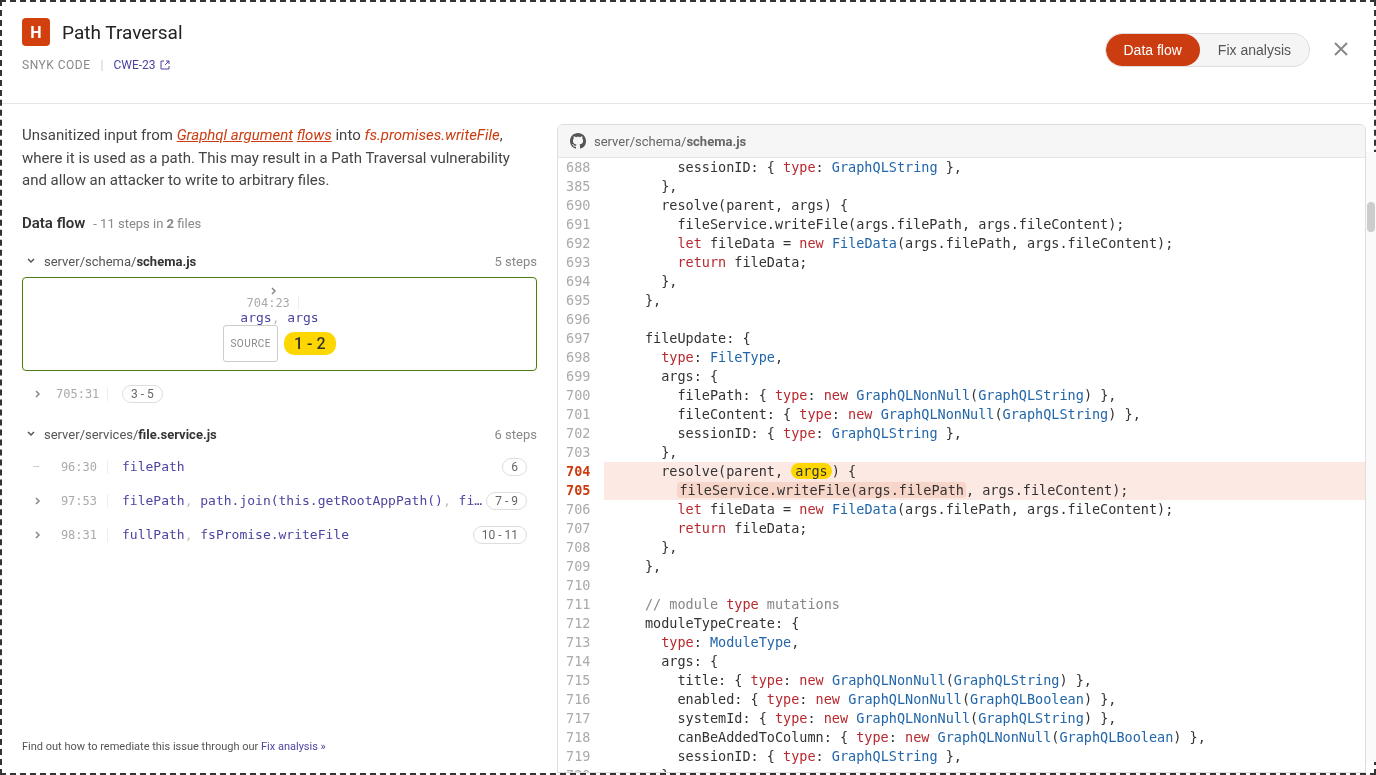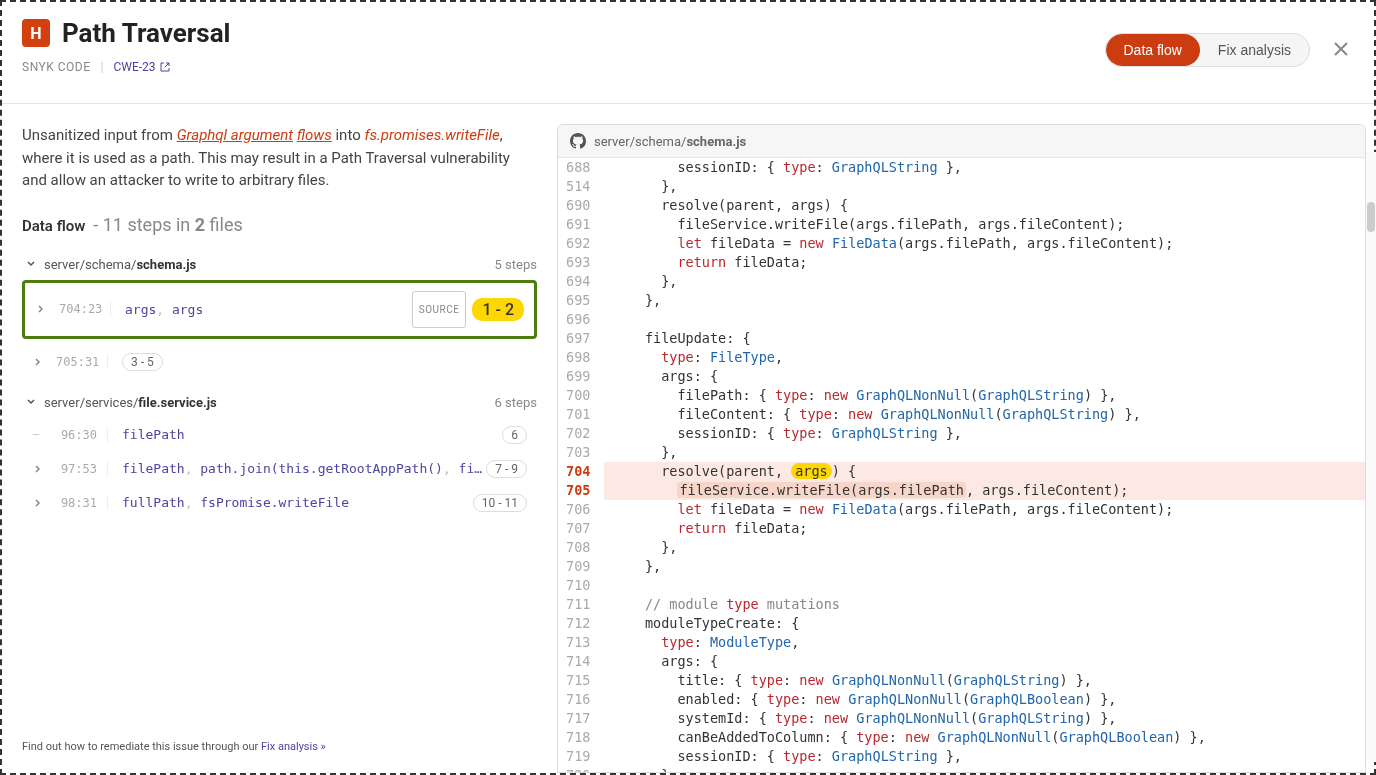--- a/index.html
+++ b/index.html
@@ -8,7 +8,7 @@
 .header-left { display: flex; flex-direction: column; }
 .title-row { display: flex; align-items: center; gap: 12px; }
 .logo { width: 28px; height: 28px; background: #d2400e; border-radius: 4px; display: flex; align-items: center; justify-content: center; color: white; font-weight: bold; font-size: 16px; }
-.page-title { font-size: 26px; font-weight: 700; color: #222; }
+.page-title { font-size: 19px; font-weight: 400; color: #222; }
 .meta-row { display: flex; align-items: center; gap: 10px; margin-top: 12px; font-size: 12px; }
 .meta-label { color: #888; letter-spacing: 0.5px; }
 .meta-divider { color: #ccc; }

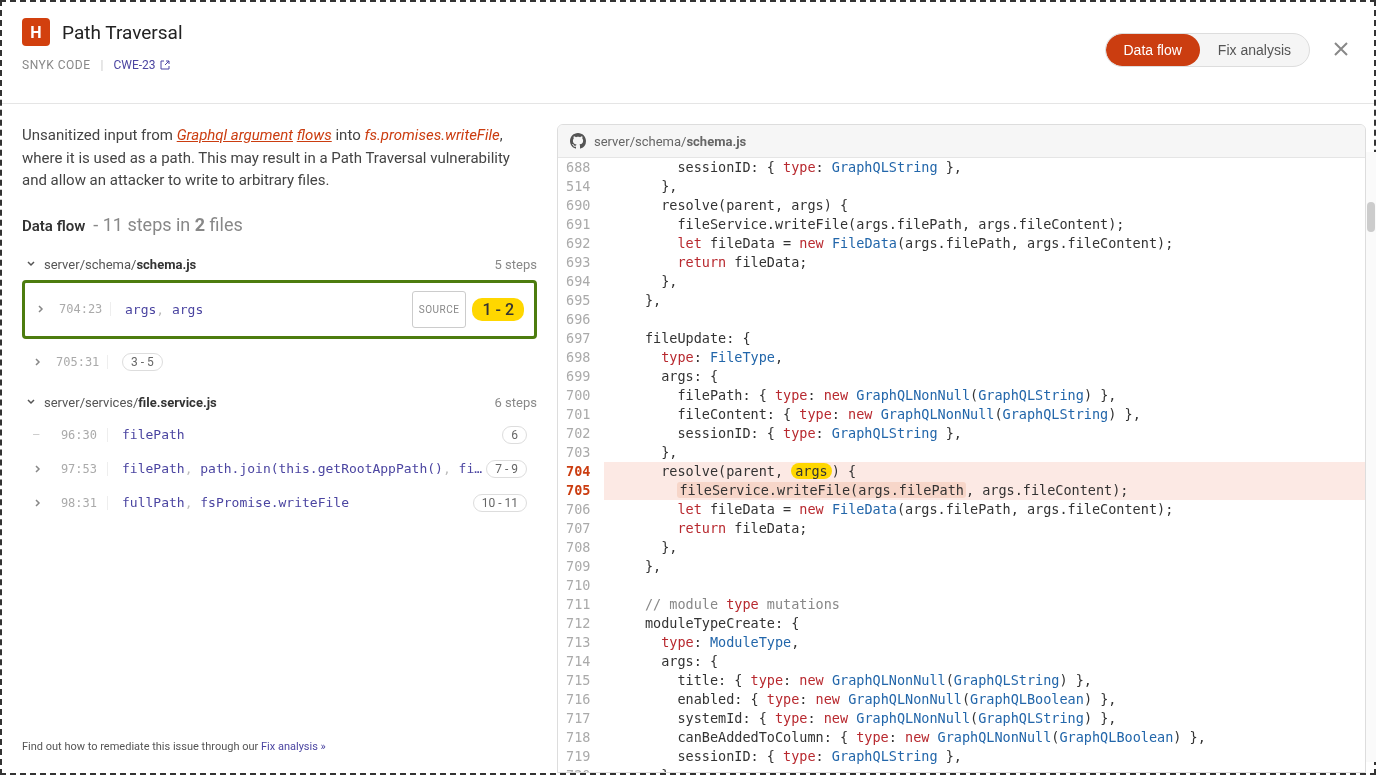--- a/index.html
+++ b/index.html
@@ -200,7 +200,7 @@
       <div class="code-body">
         <div class="gutter" id="gutter">
             <div style="height: 19px;">688</div>
-            <div style="height: 19px;">514</div>
+            <div style="height: 19px;">385</div>
             <div style="height: 19px;">690</div>
             <div style="height: 19px;">691</div>
             <div style="height: 19px;">692</div>

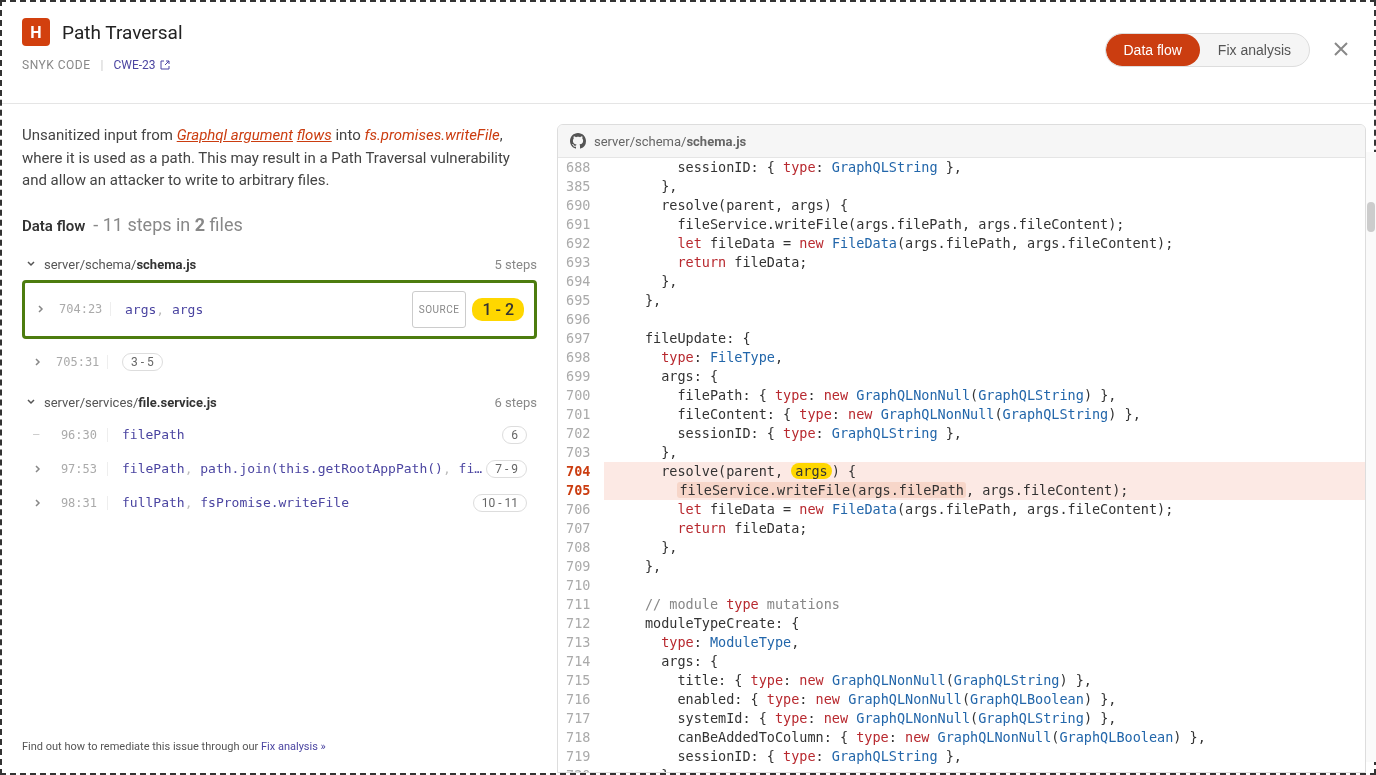--- a/index.html
+++ b/index.html
@@ -25,7 +25,7 @@
 .issue-desc .italic { color: #cb3d10; font-style: italic; }
 .dataflow-header { display: flex; align-items: baseline; gap: 8px; margin-bottom: 14px; }
 .dataflow-title { font-weight: 600; font-size: 15px; }
-.dataflow-sub { font-size: 18px; color: #888; }
+.dataflow-sub { font-size: 13px; color: #888; }
 .file-group { margin-bottom: 8px; }
 .file-header { display: flex; align-items: center; justify-content: space-between; padding: 8px 0 8px 4px; cursor: pointer; }
 .file-header-left { display: flex; align-items: center; gap: 8px; }

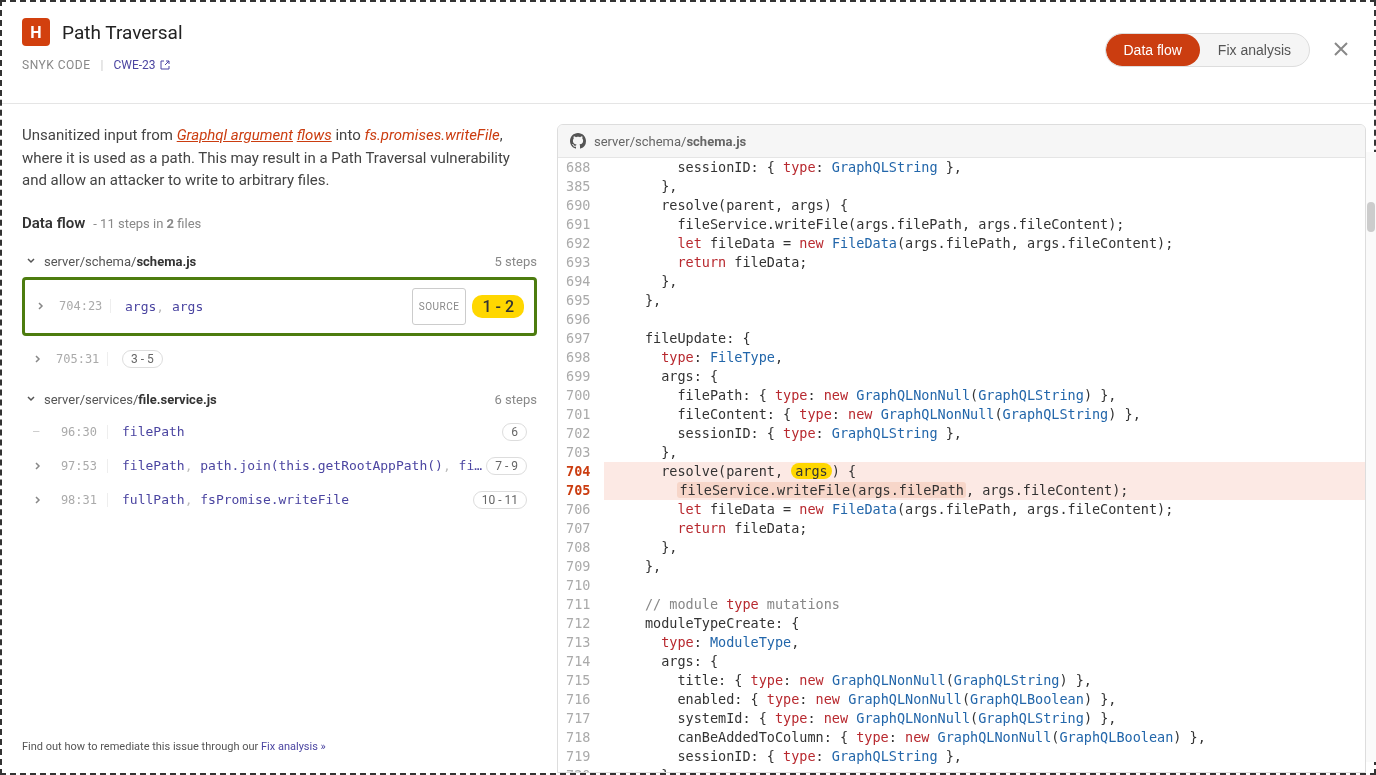--- a/index.html
+++ b/index.html
@@ -34,7 +34,7 @@
 .file-path strong { color: #333; }
 .steps-label { font-size: 13px; color: #888; }
 .step-row { display: flex; align-items: center; padding: 8px 10px; font-size: 13px; position: relative; }
-.step-row.boxed { border: 3px solid #4d7c0f; border-radius: 4px; margin-bottom: 6px; }
+.step-row.boxed { border: 1px solid #4d7c0f; border-radius: 4px; margin-bottom: 6px; flex-direction: column; }
 .step-chevron { width: 12px; color: #888; margin-right: 12px; }
 .step-loc { color: #aaa; width: 52px; text-align: right; margin-right: 14px; font-family: monospace; font-size: 12px; border-right: 1px solid #eee; padding-right: 10px; }
 .step-tokens { flex: 1; font-family: monospace; font-size: 13px; color: #4b45a1; overflow: hidden; text-overflow: ellipsis; white-space: nowrap; }

